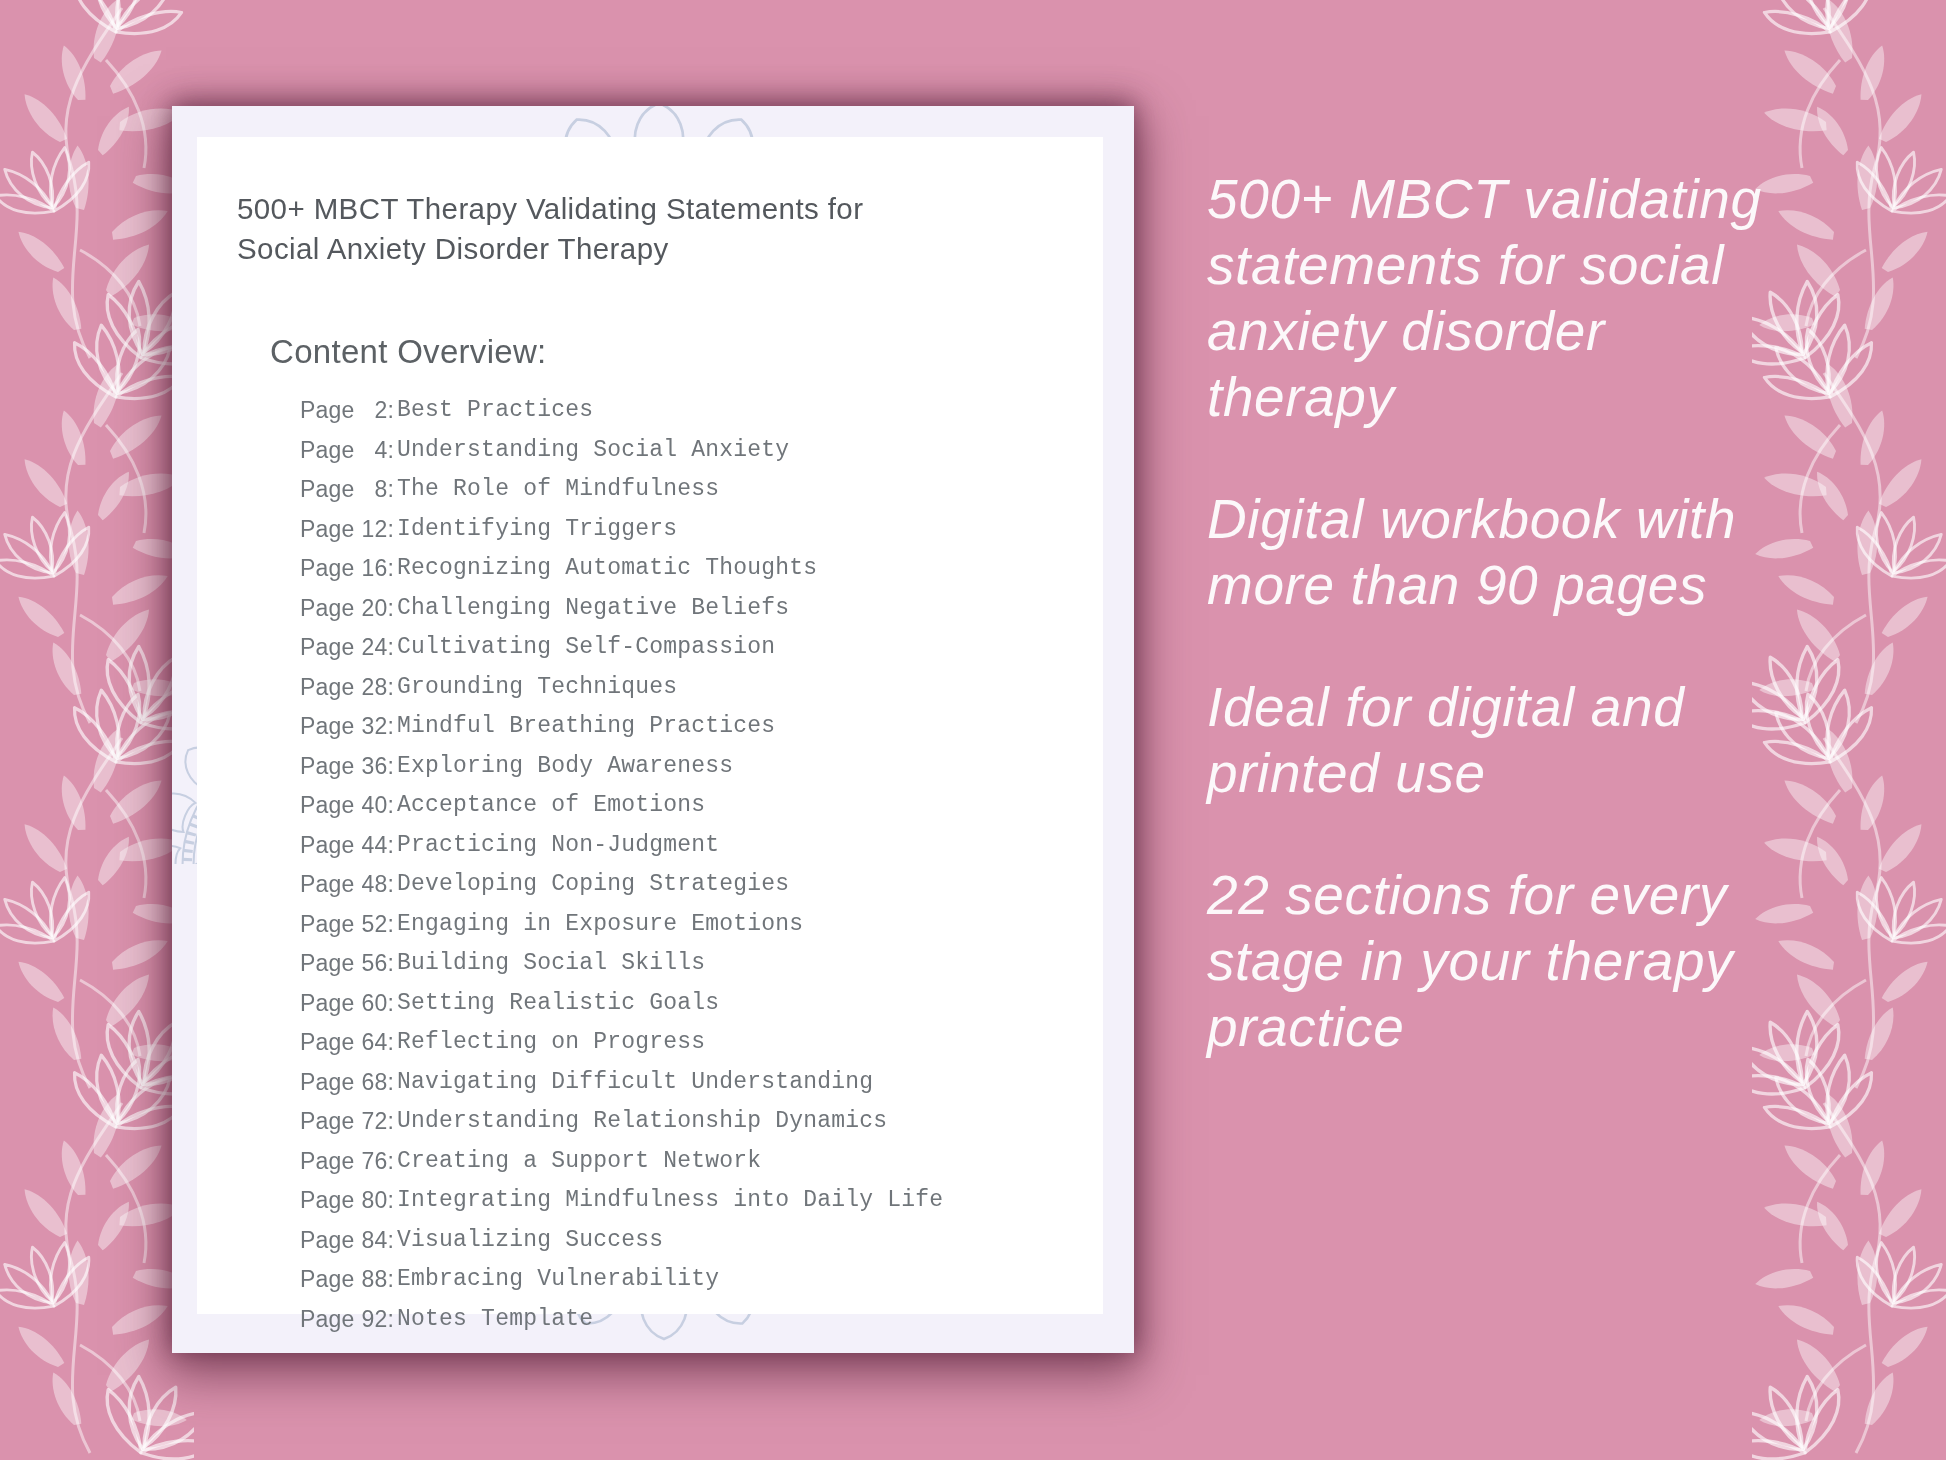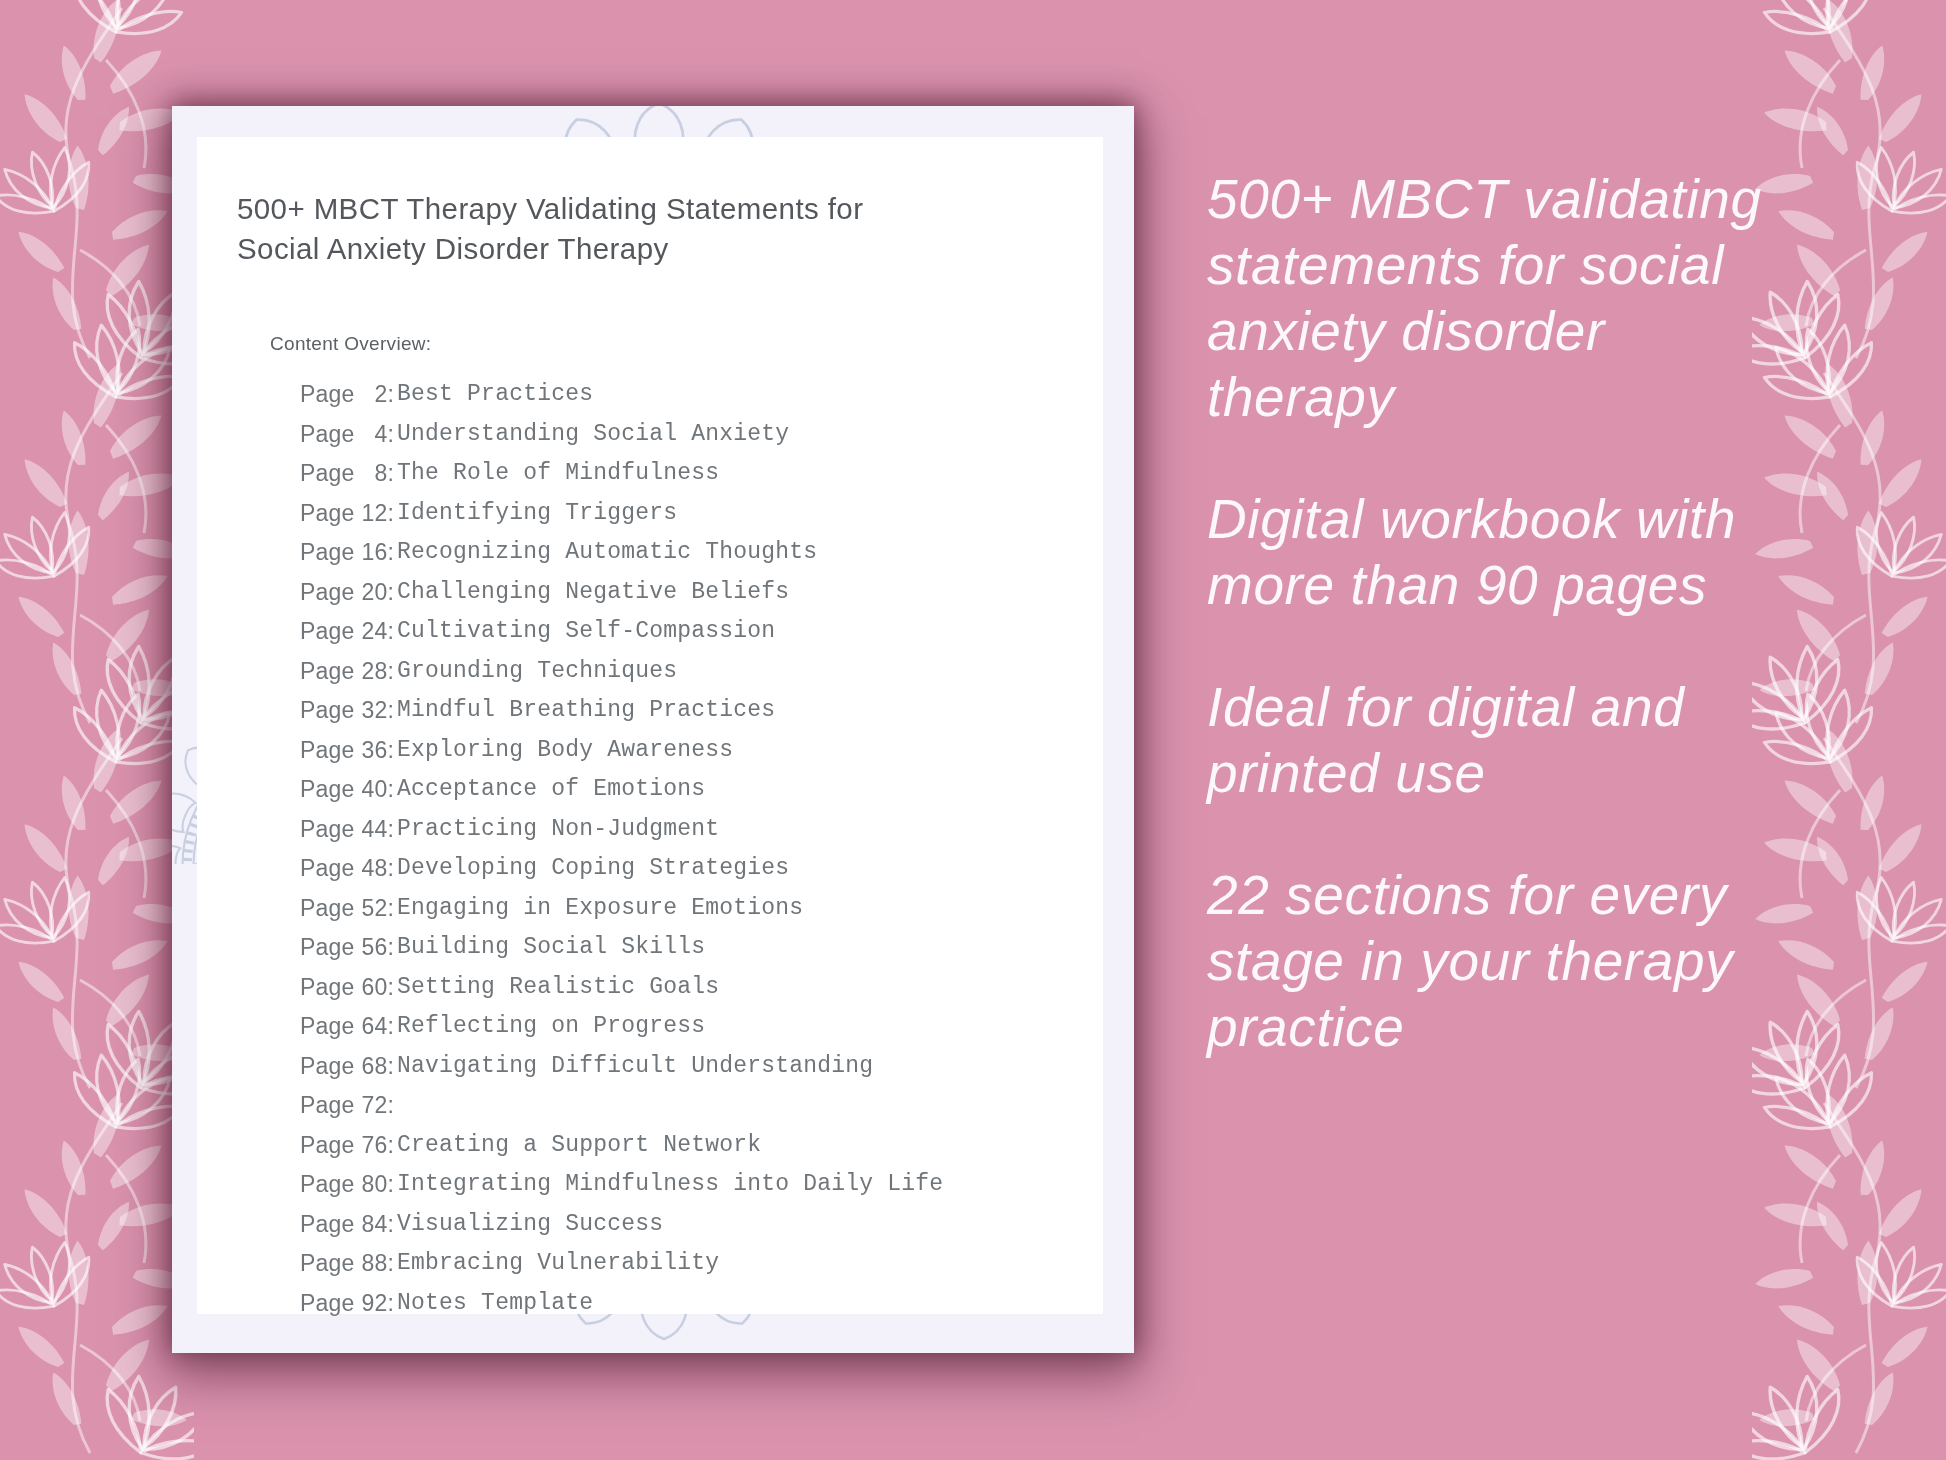--- a/index.html
+++ b/index.html
@@ -35,7 +35,7 @@
     color:#54585d;white-space:pre-line;font-weight:500;
   }
   .overview{
-    margin:64px 0 0 73px;font-size:19px;color:#5c6165;letter-spacing:.3px;
+    margin:64px 0 0 73px;font-size:33px;color:#5c6165;letter-spacing:.3px;
   }
   .toc{margin:26px 0 0 103px;}
   .toc-row{

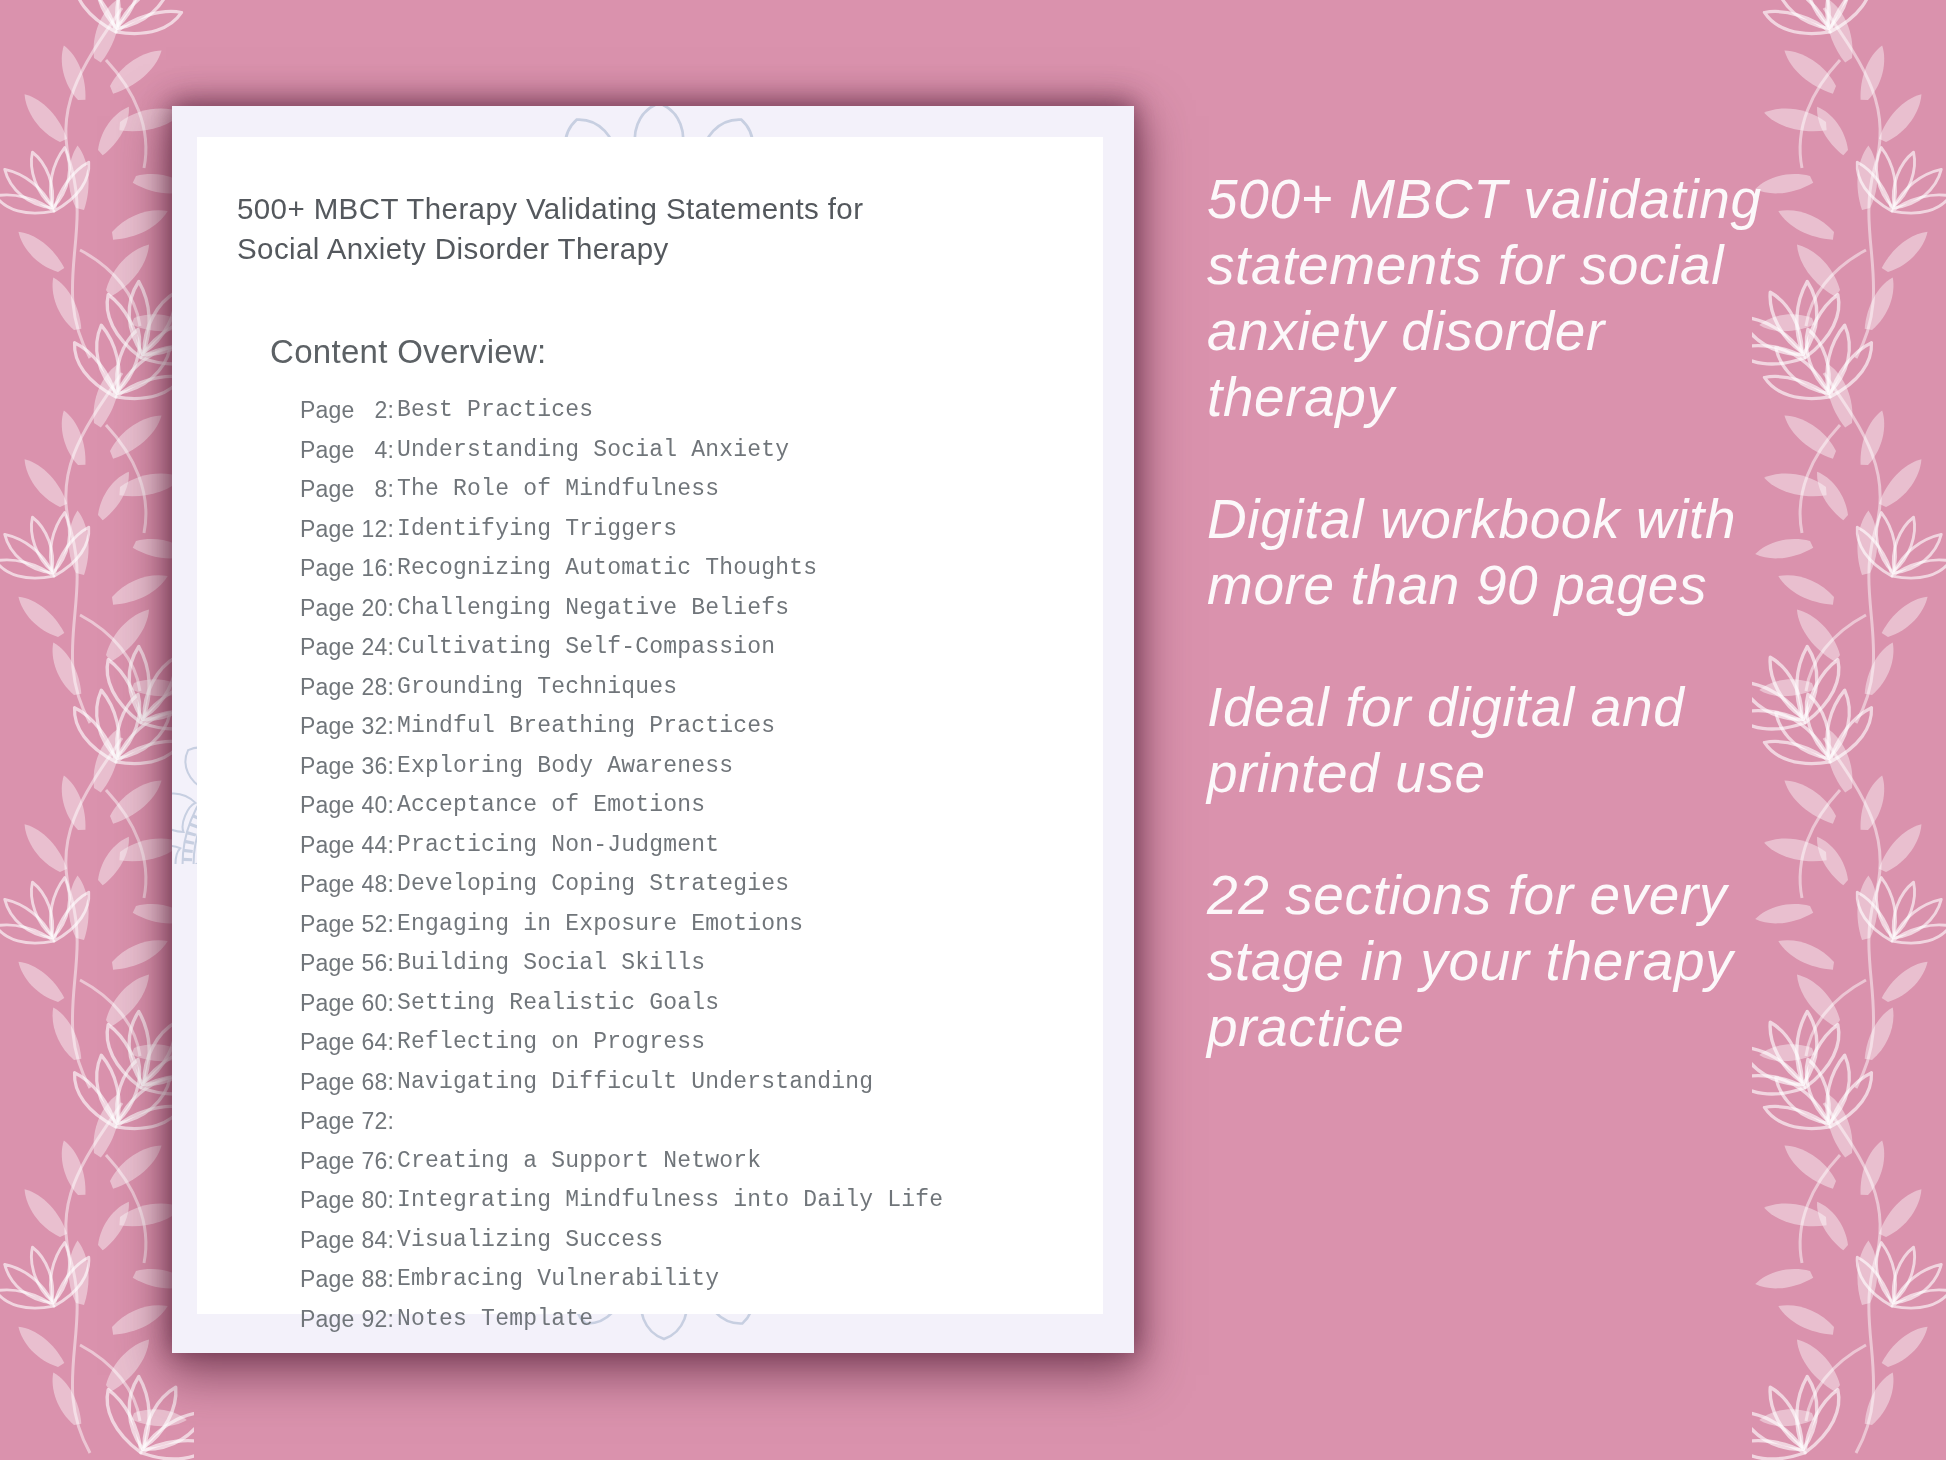--- a/index.html
+++ b/index.html
@@ -315,6 +315,7 @@
           <span class="pg">Page</span>
           <span class="num">72</span>
           <span class="cl">:</span>
+          <span class="ttl">Understanding Relationship Dynamics</span>
         </div>
 
   <div class="toc-row">

